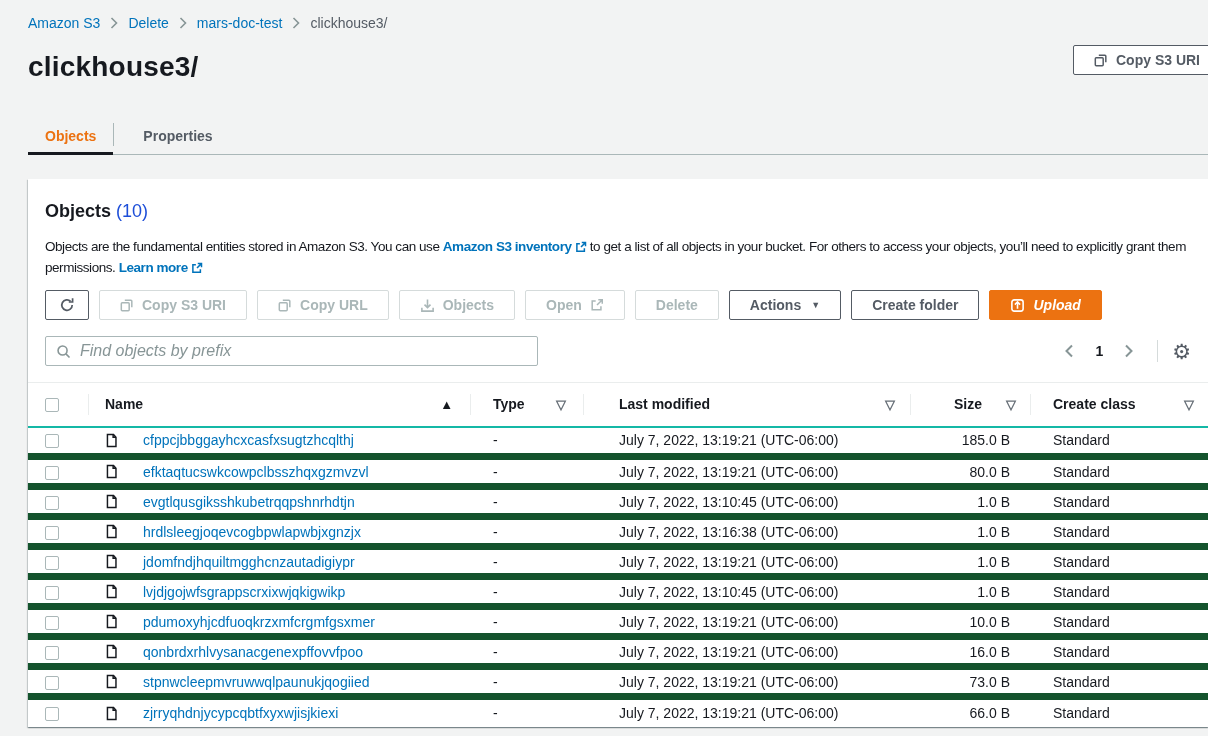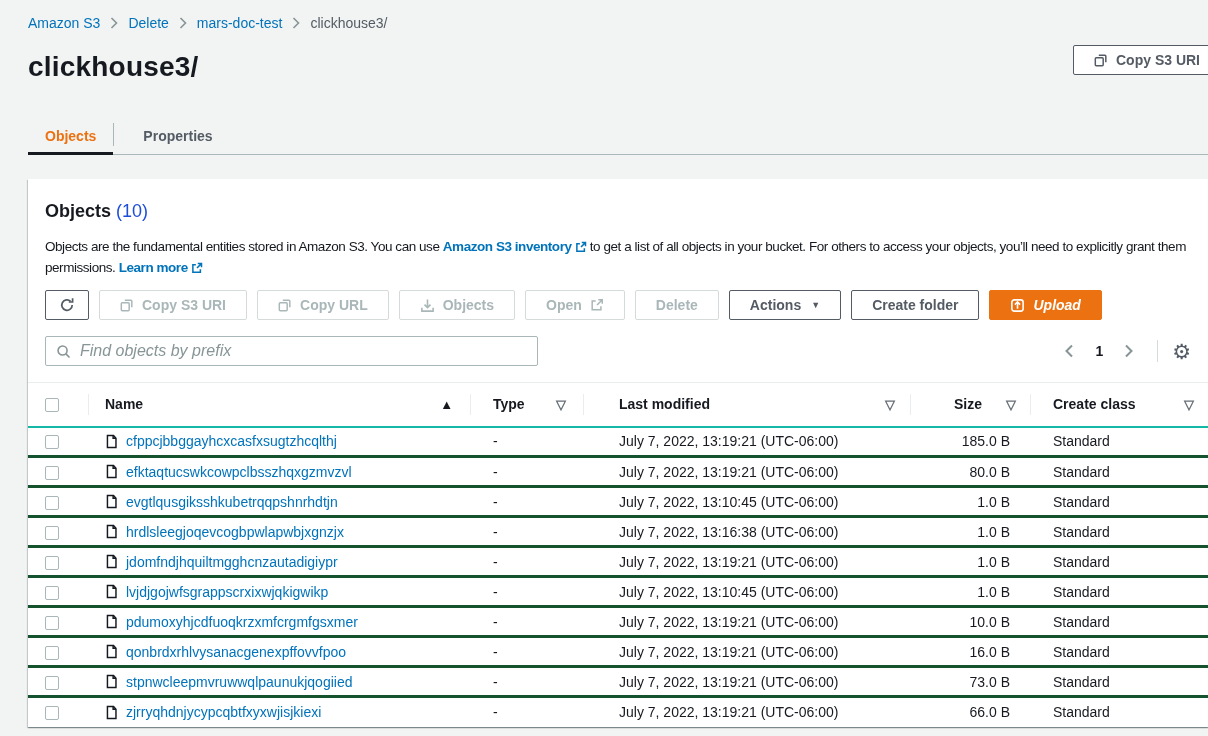--- a/index.html
+++ b/index.html
@@ -78,7 +78,7 @@
   .sort-asc { color:#16191f; font-size:13px; }
   .sort-idle { color:#687078; font-size:13px; }
   .checkbox { display:inline-block; width:14px; height:14px; border:1px solid #aab7b8; border-radius:2px; background:#fff; margin-left:17px; vertical-align:middle; }
-  .name-cell { display:flex; align-items:center; gap:8px; padding-left:17px; }
+  .name-cell { display:flex; align-items:center; gap:25px; padding-left:17px; }
   .file-icon { color:#16191f; }
   .obj-link { color:#0073bb; text-decoration:none; }
 </style>

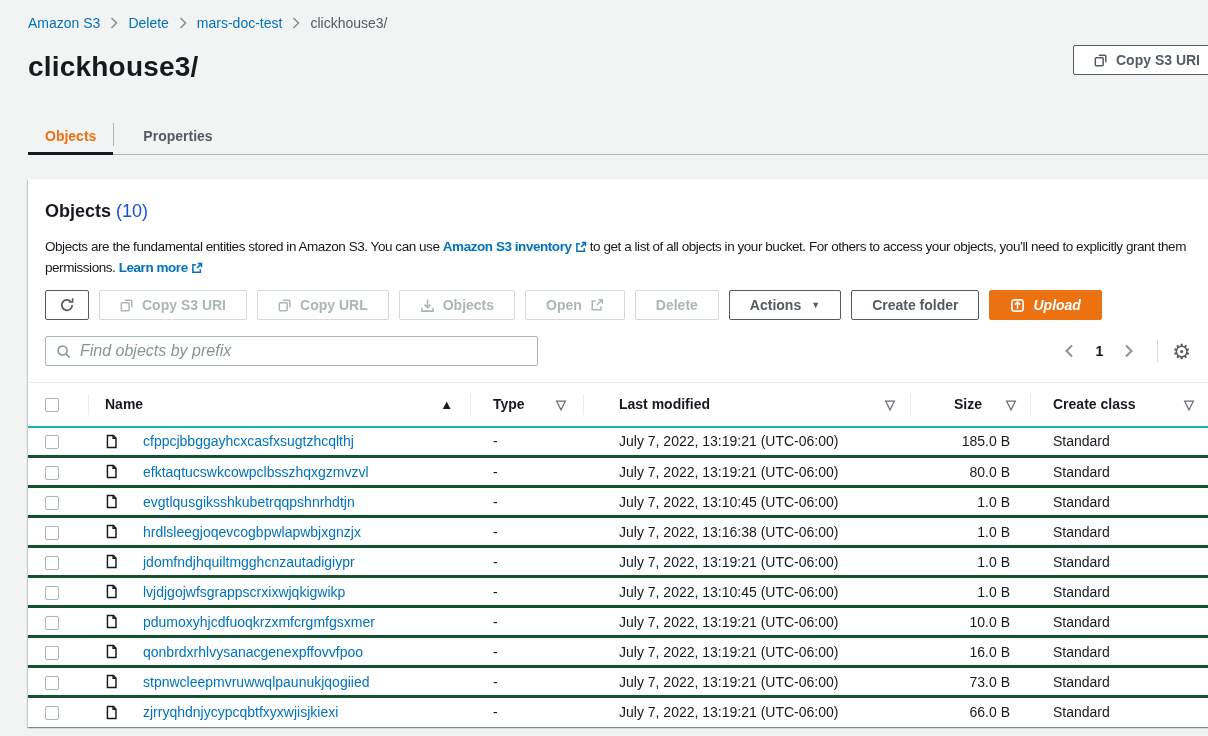--- a/index.html
+++ b/index.html
@@ -67,7 +67,7 @@
   thead th { height:44px; border-bottom:2px solid #14b8a6; text-align:left; font-size:14px; font-weight:700; color:#16191f; position:relative; }
   thead th .th-inner { display:flex; align-items:center; justify-content:space-between; }
   thead th.div::before { content:""; position:absolute; left:0; top:11px; bottom:11px; width:1px; background:#eaeded; }
-  tbody td { height:30px; border-top:3px solid #14532d; font-size:14px; color:#16191f; }
+  tbody td { height:30px; border-top:7px solid #14532d; font-size:14px; color:#16191f; }
   tbody tr:first-child td { border-top:none; }
   .cell-pad { padding-left:17px; padding-right:17px; }
   .col-type-pad { padding-left:23px; padding-right:17px; }

